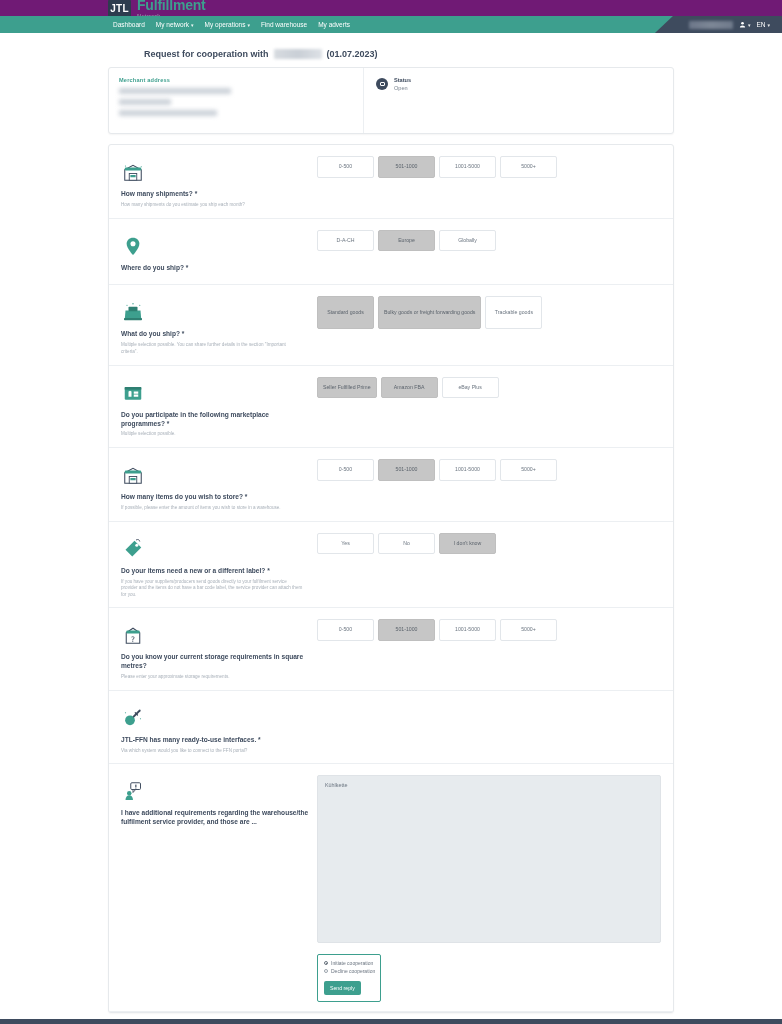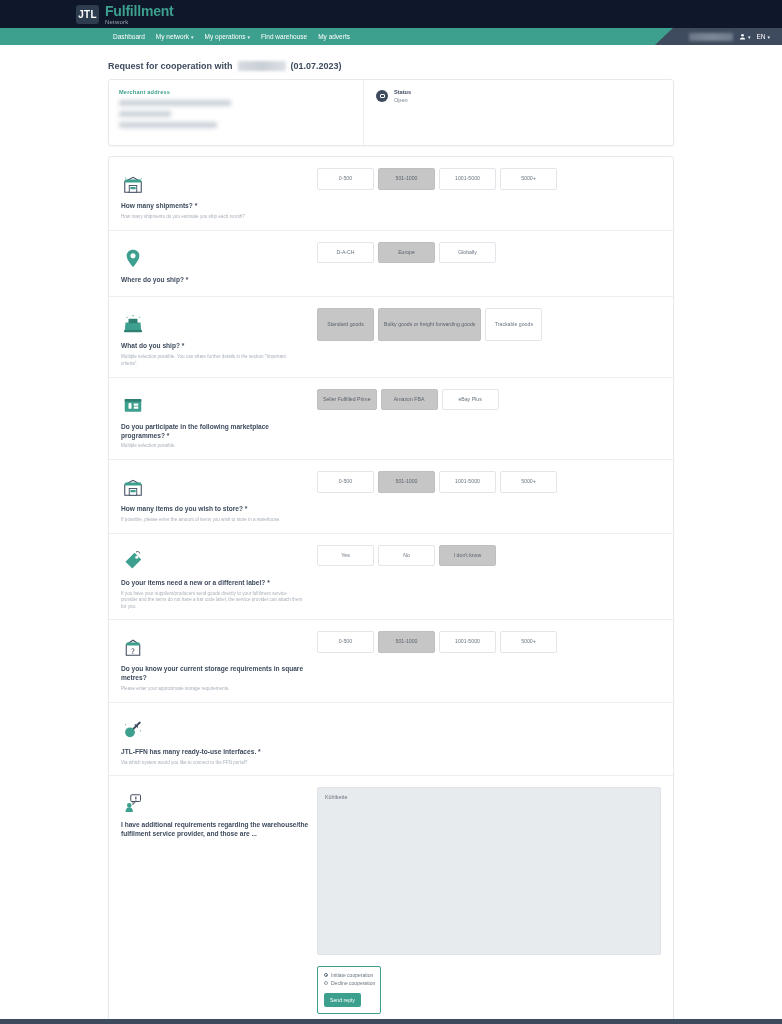--- a/index.html
+++ b/index.html
@@ -15,11 +15,11 @@
 
   
   .brandbar {
-    height: 28px;
-    background: #0f172a;
+    height: 16px;
+    background: #701a75;
     display: flex;
     align-items: center;
-    padding-left: 76px;
+    padding-left: 108px;
   }
   .logo-wrap { display:flex; align-items:center; gap:6px; }
   .logo-mark {

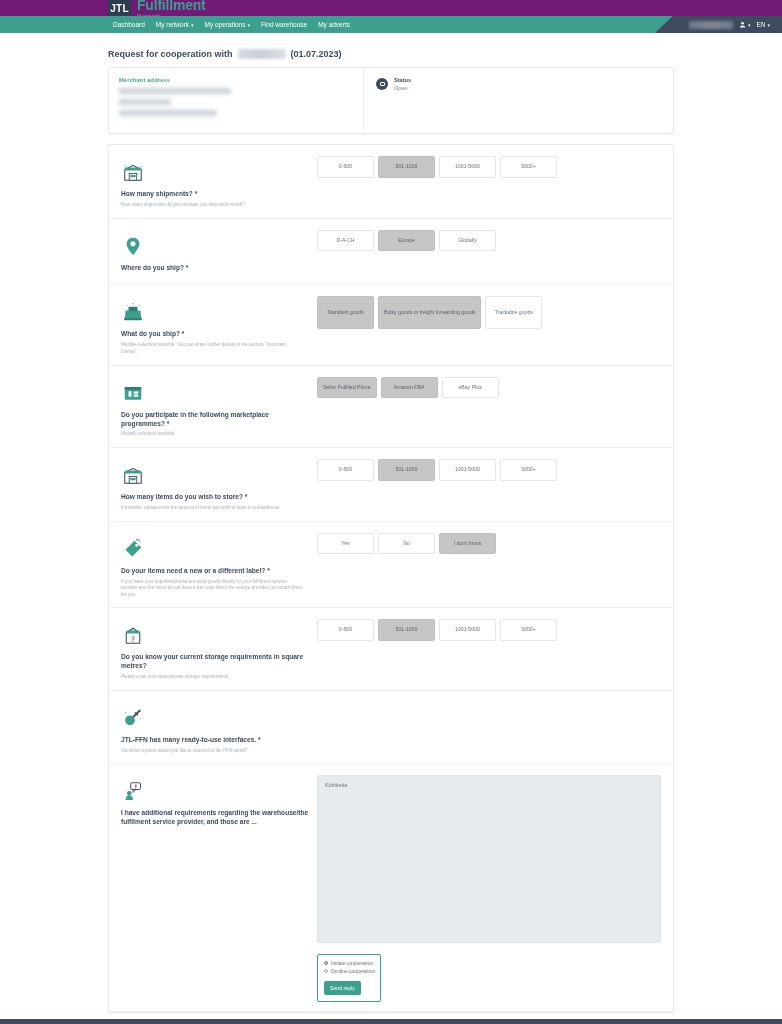--- a/index.html
+++ b/index.html
@@ -83,7 +83,7 @@
   .page-title {
     font-size: 9px; font-weight: bold; color: #3e4b5e;
     padding-top: 16px; padding-bottom: 8px;
-    display:flex; align-items:center; gap:5px;
+    display:flex; align-items:center; gap:5px;margin-left:36px;
   }
   .title-blur {
     width: 48px; height: 10px; border-radius: 1px;

